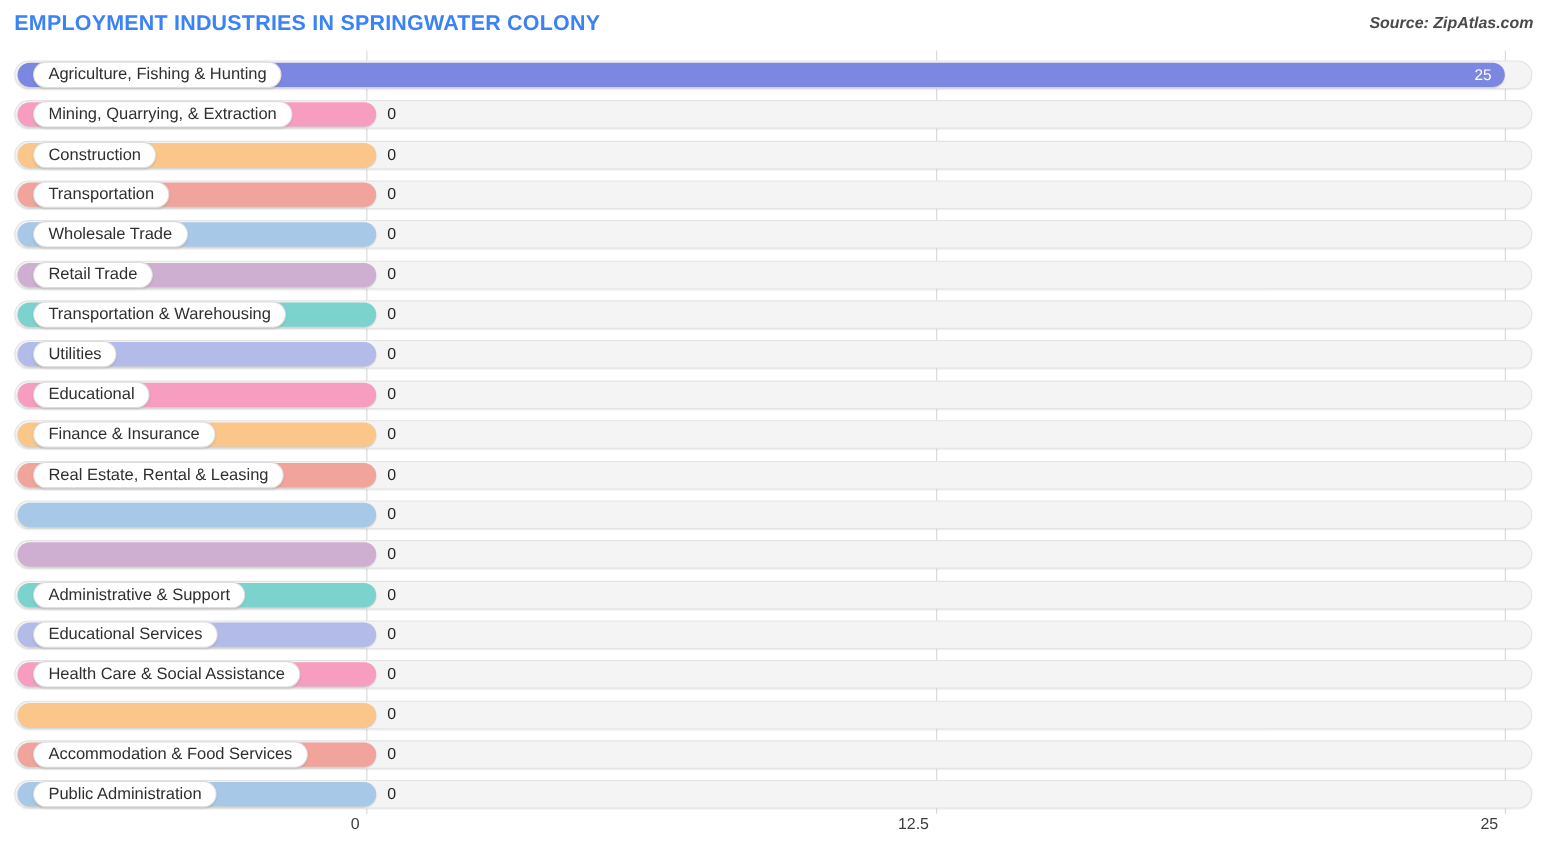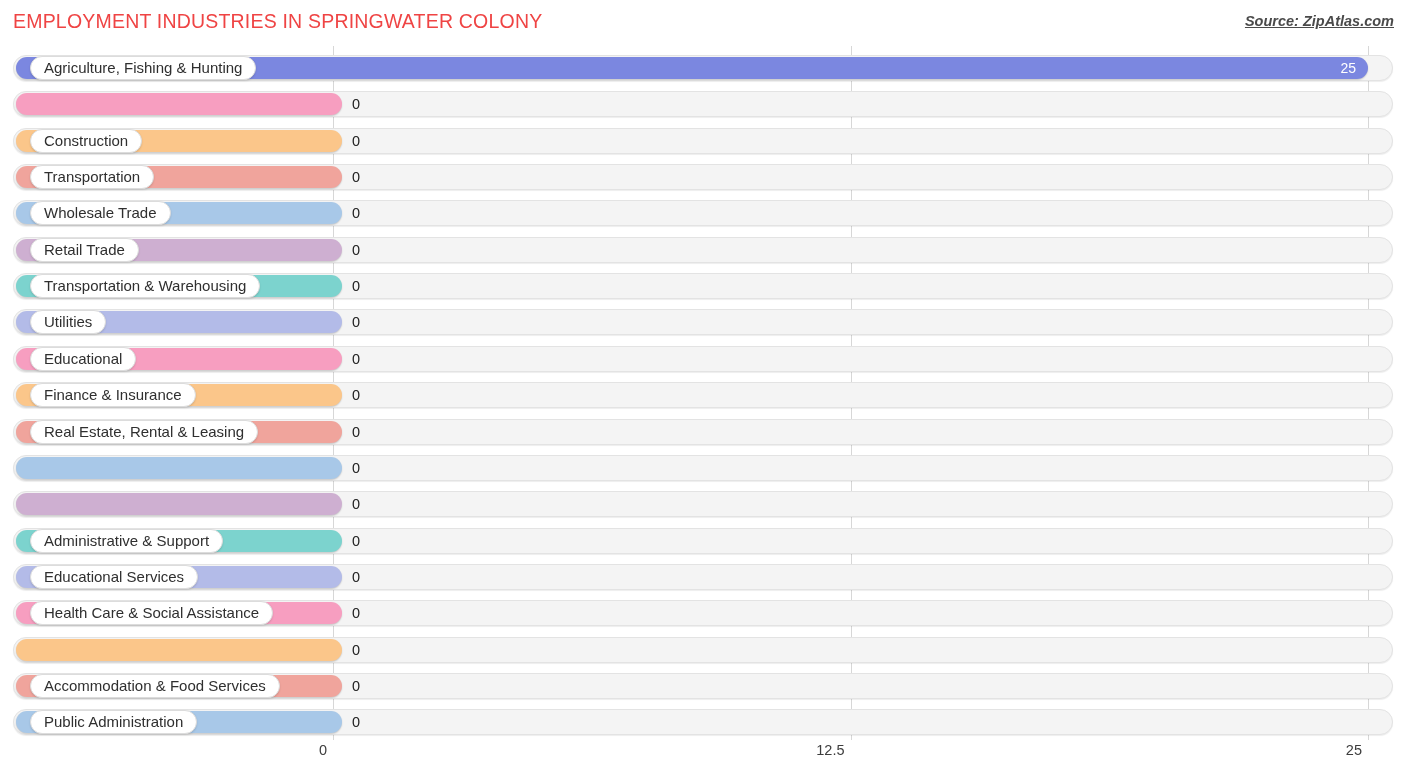--- a/index.html
+++ b/index.html
@@ -28,8 +28,8 @@
     top: 10px;
     font-size: 19.5px;
     letter-spacing: 0.2px;
-    color: #ef4444;
-    font-weight: 400;
+    color: #3b82f6;
+    font-weight: 700;
     white-space: nowrap;
     text-align: right;
   }

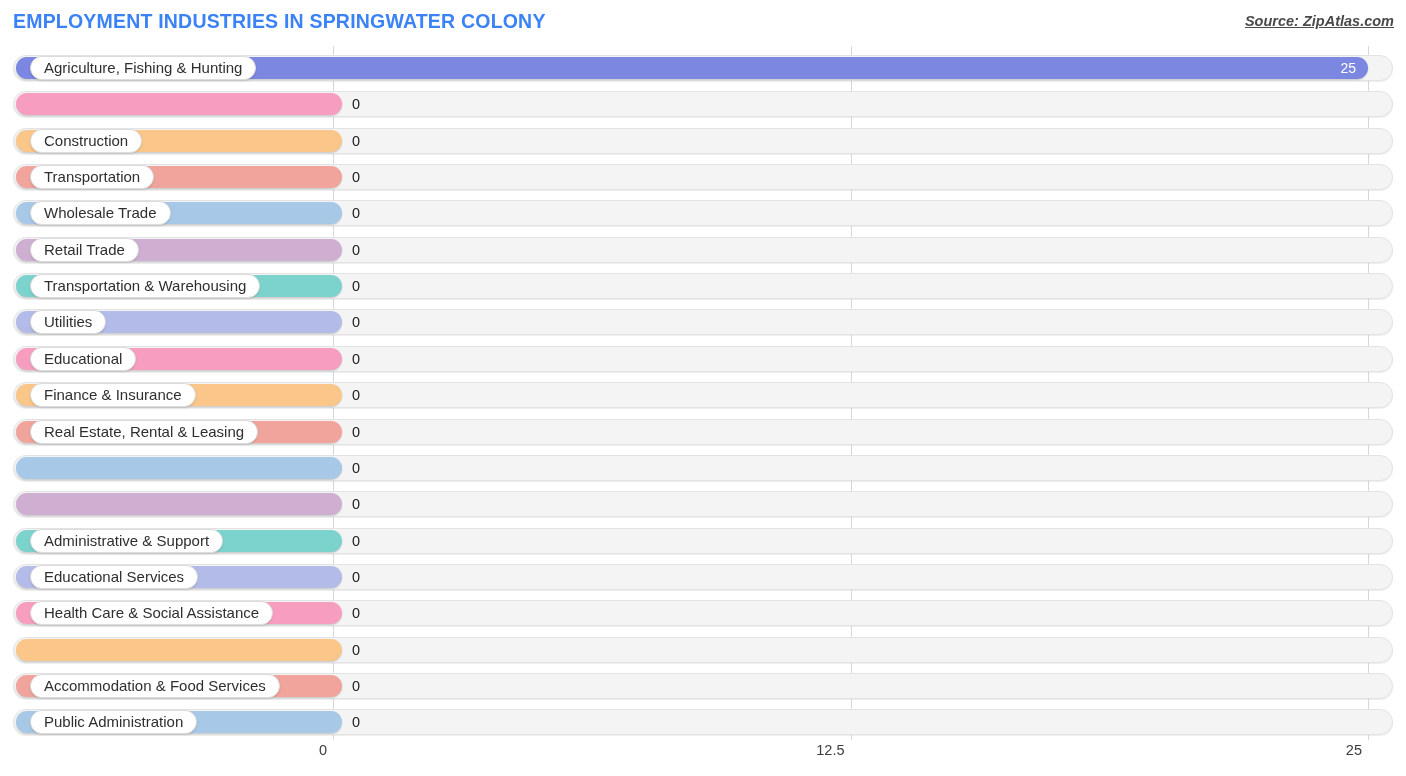--- a/index.html
+++ b/index.html
@@ -42,7 +42,6 @@
     font-weight: bold;
     color: #4a4a4a;
     white-space: nowrap;
-    text-decoration: underline;
   }
 
   

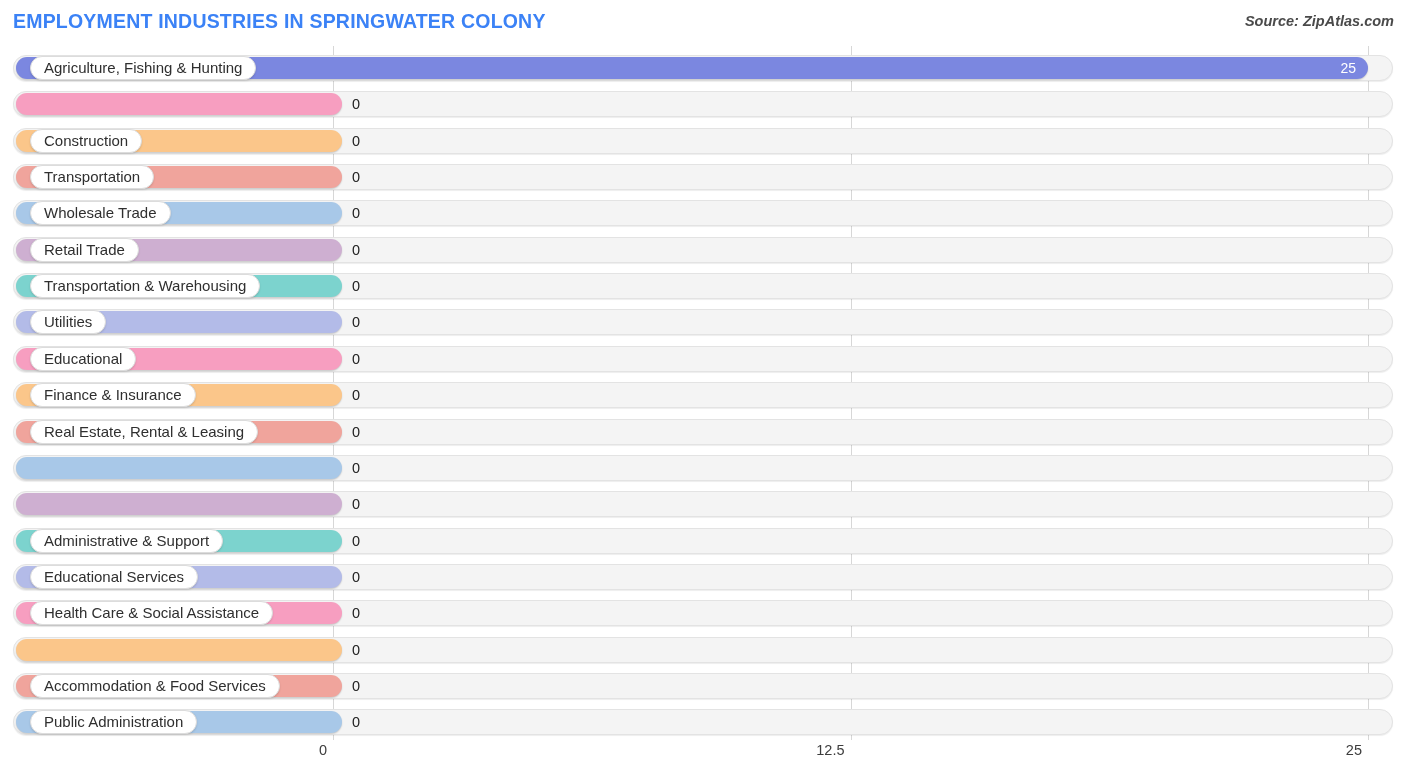--- a/index.html
+++ b/index.html
@@ -160,6 +160,7 @@
       <div class="track" style="width: 1380px;"></div>
       <div class="bar" style="width: 326px; background: rgb(247, 158, 192);"></div>
       <div class="value" style="left: 352px;">0</div>
+      <div class="pill">Mining, Quarrying, &amp; Extraction</div>
     </div>
     <div class="row" style="top: 78.7px; width: 1406px;">
       <div class="track" style="width: 1380px;"></div>

